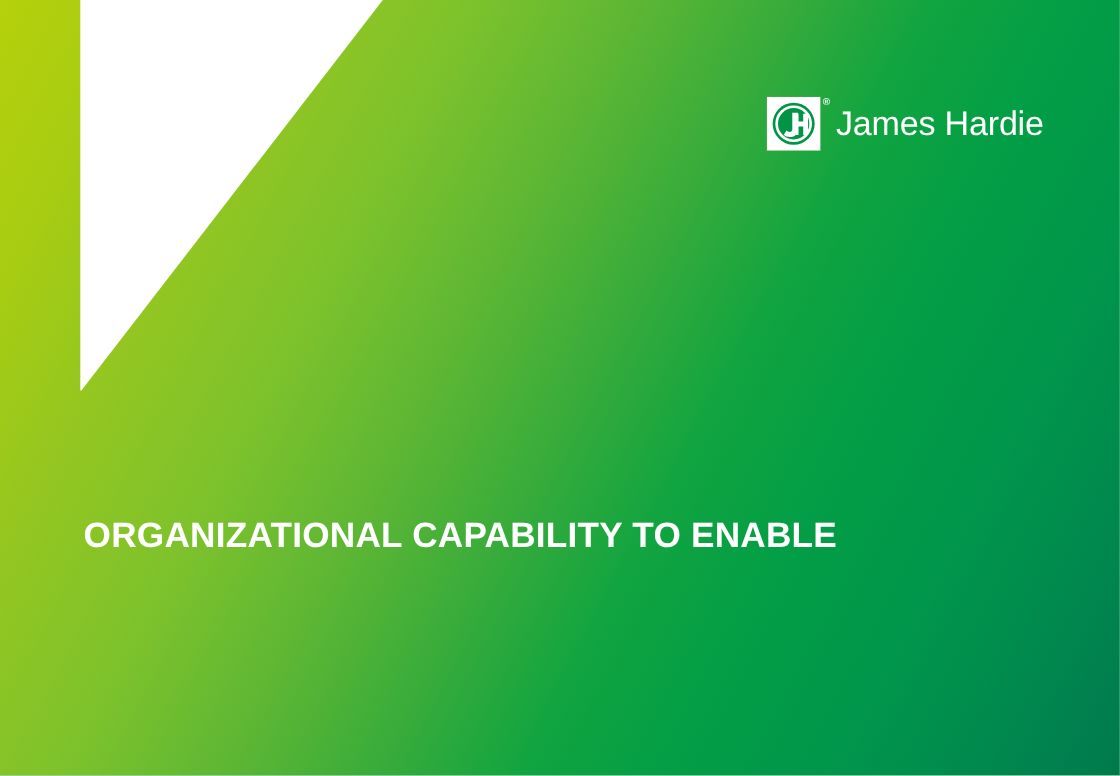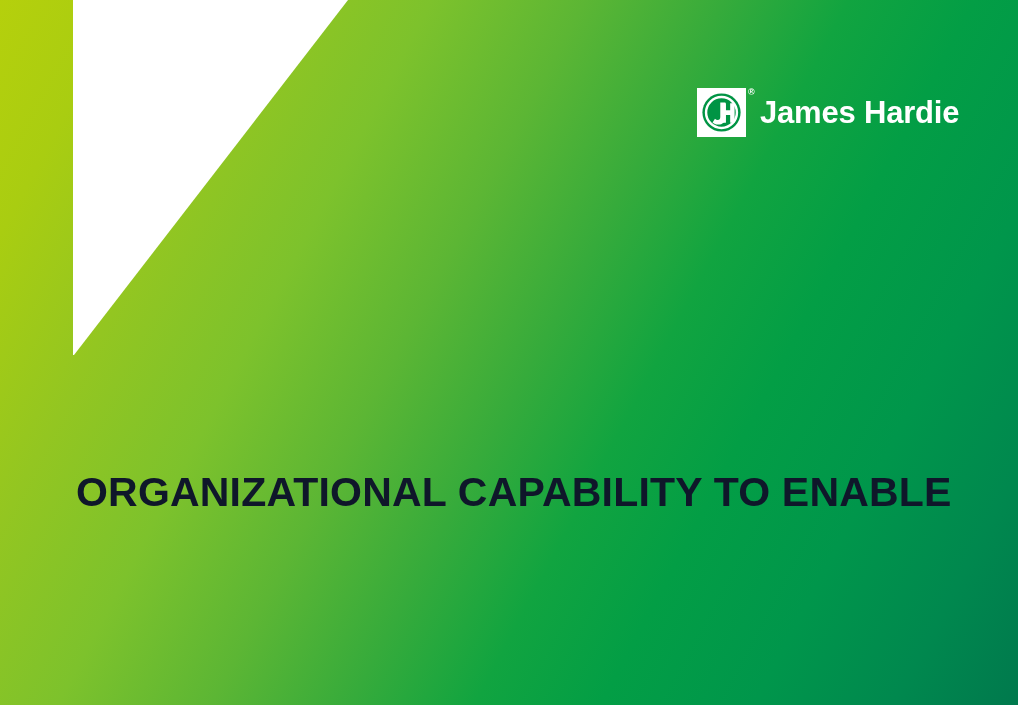--- a/index.html
+++ b/index.html
@@ -83,7 +83,7 @@
     color: #ffffff;
     font-size: 31px;
     line-height: 31px;
-    font-weight: bold;
+    font-weight: normal;
     letter-spacing: -0.2px;
     white-space: nowrap;
   }

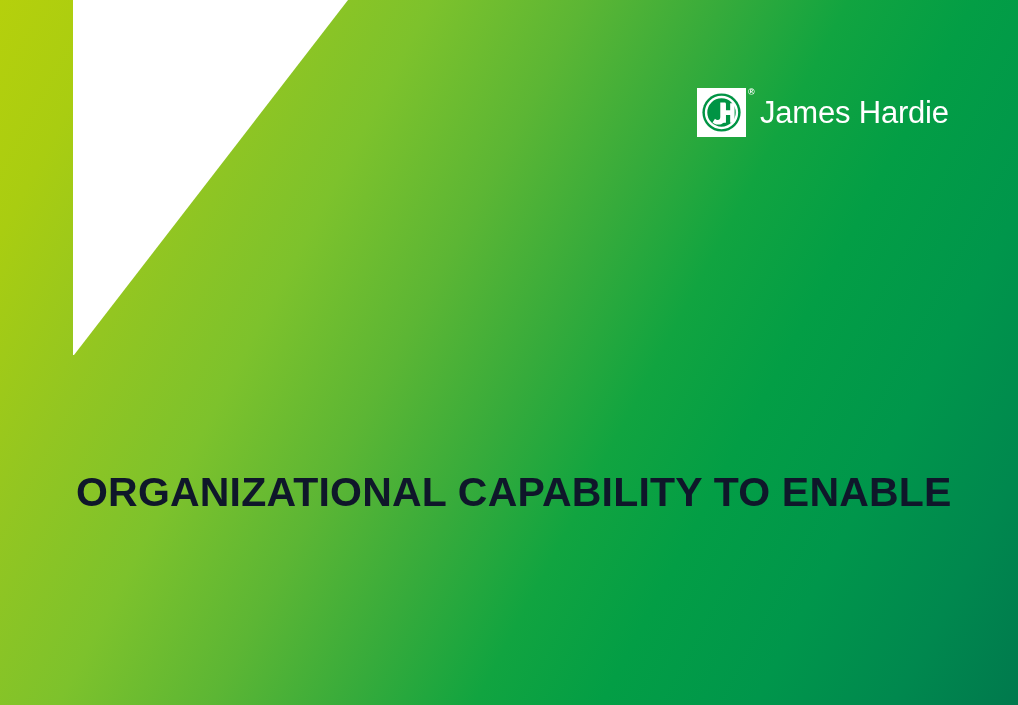--- a/index.html
+++ b/index.html
@@ -93,8 +93,8 @@
     position: absolute;
     left: 76px;
     top: 441px;
-    color: #0f172a;
-    font-size: 41px;
+    color: #ffffff;
+    font-size: 32px;
     line-height: 48px;
     font-weight: bold;
     letter-spacing: 0.2px;

